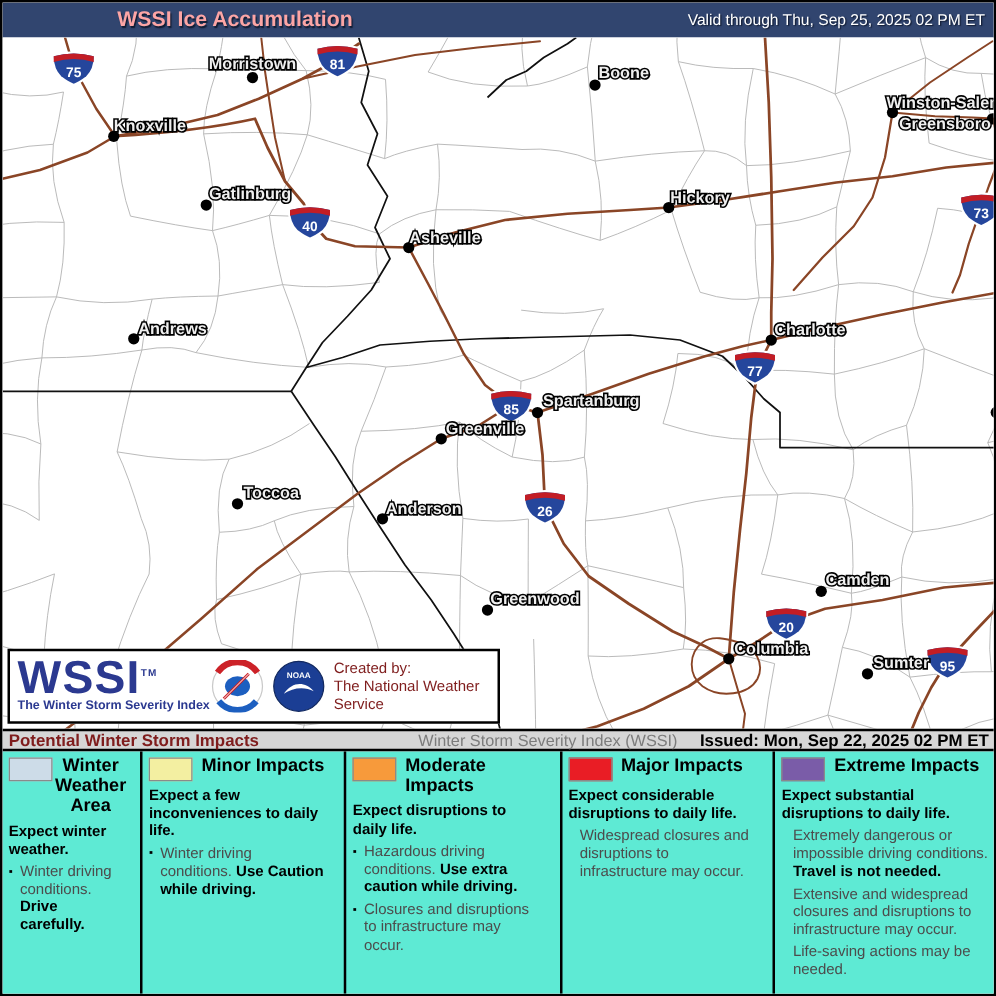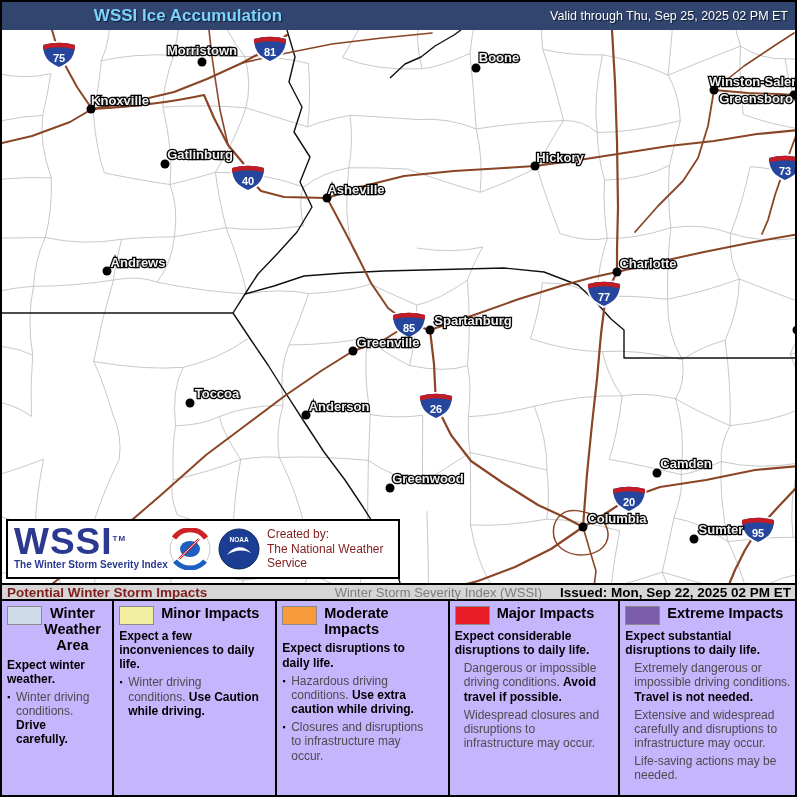--- a/index.html
+++ b/index.html
@@ -7,7 +7,7 @@
   #page{width:797px;height:797px;border:2px solid #000;font-family:"Liberation Sans",sans-serif;display:flex;flex-direction:column;overflow:hidden;background:#fff;}
   
   #hdr{height:28px;background:#31456f;position:relative;flex:0 0 auto;}
-  #hdr .title{position:absolute;left:0;top:0;width:372px;height:28px;line-height:28px;text-align:center;color:#7dd3fc;font-weight:bold;font-size:17px;text-shadow:1px 1px 1px #101a30;}
+  #hdr .title{position:absolute;left:0;top:0;width:372px;height:28px;line-height:28px;text-align:center;color:#fca5a5;font-weight:bold;font-size:17px;text-shadow:1px 1px 1px #101a30;}
   #hdr .valid{position:absolute;right:7px;top:0;height:39px;line-height:28px;color:#fff;font-size:12.5px;text-shadow:1px 1px 1px #101a30;}
   
   #map{position:relative;height:553px;background:#fff;overflow:hidden;flex:0 0 auto;}

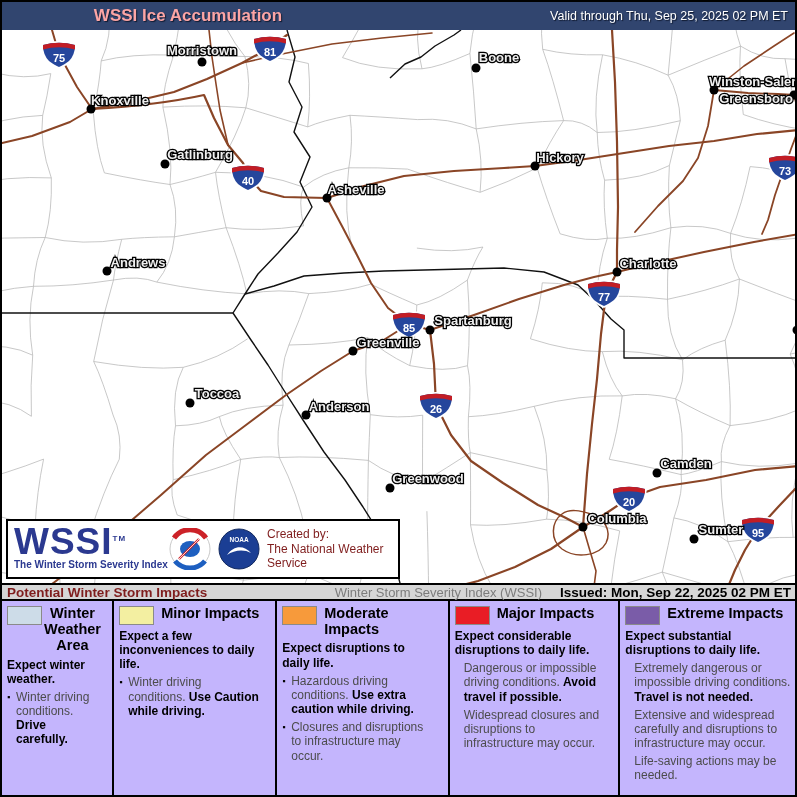--- a/index.html
+++ b/index.html
@@ -33,7 +33,7 @@
   #statusbar .c{position:absolute;left:240px;width:300px;text-align:right;font-size:13px;color:#7c7c7c;white-space:nowrap;}
   #statusbar .r{position:absolute;right:4px;font-weight:bold;font-size:13.5px;color:#000;white-space:nowrap;}
   
-  #legend{flex:1 1 auto;display:grid;background:#c4b5fd;gap:10px;}
+  #legend{flex:1 1 auto;display:grid;background:#5eead4;gap:10px;}
   .lcol{border-left:2px solid #000;padding:4px 4px 2px 5px;overflow:hidden;}
   .lcol:first-child{border-left:none;}
   .lhead{display:flex;align-items:flex-start;margin-bottom:2px;}

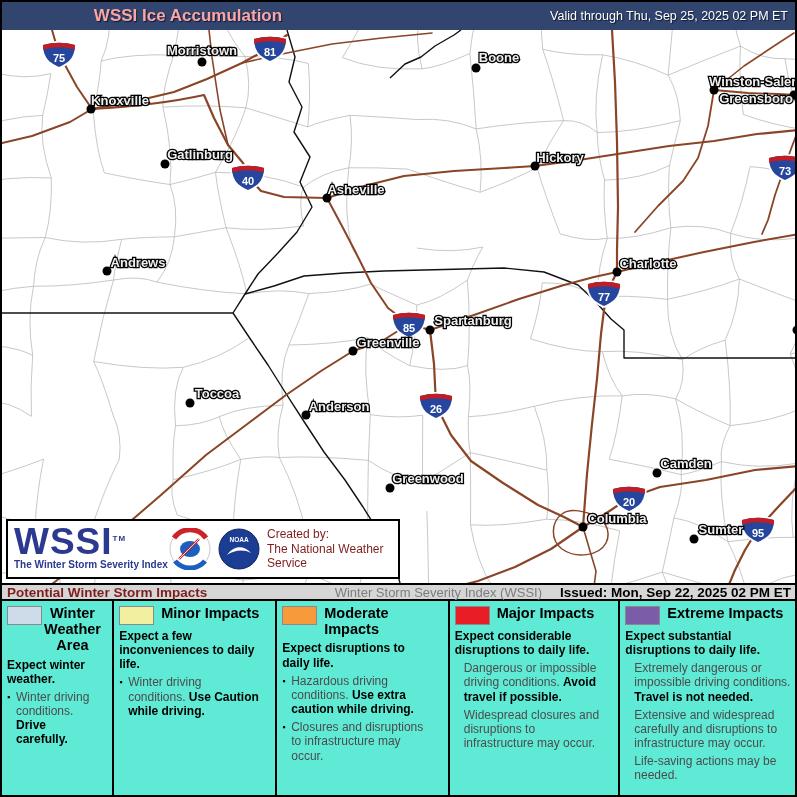--- a/index.html
+++ b/index.html
@@ -524,7 +524,6 @@
           <span class="ltitle">Major Impacts</span>
         </div>
         <div class="lblock "><span><span class="t-bold">Expect considerable disruptions to daily life.</span></span></div>
-        <div class="lblock indent"><span><span class="t-gray">Dangerous or impossible driving conditions. </span><span class="t-bold">Avoid travel if possible.</span></span></div>
         <div class="lblock indent"><span><span class="t-gray">Widespread closures and disruptions to infrastructure may occur.</span></span></div>
       </div>
       <div class="lcol">

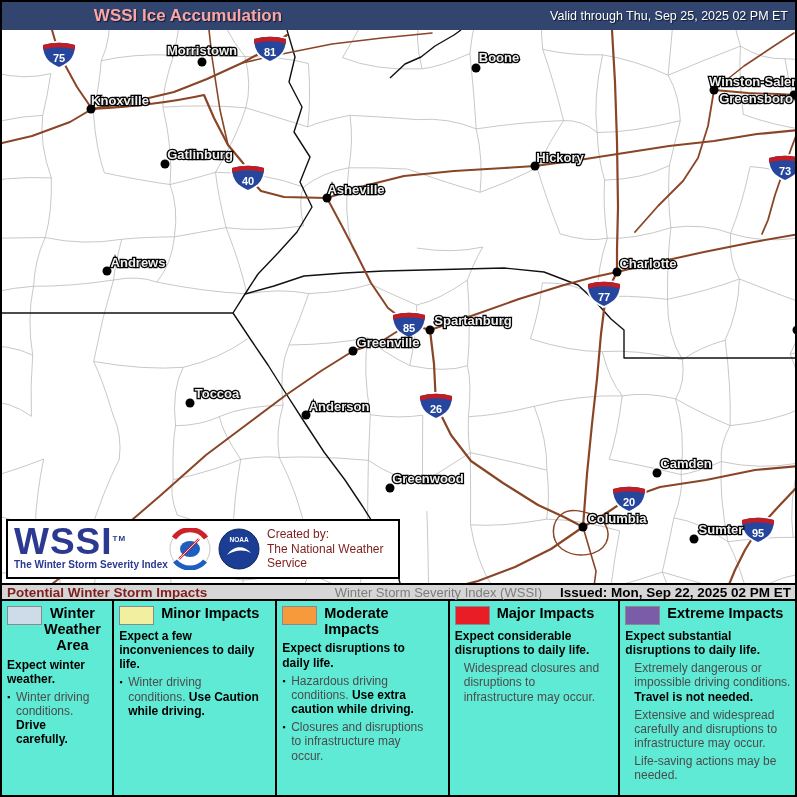--- a/index.html
+++ b/index.html
@@ -533,7 +533,7 @@
         </div>
         <div class="lblock "><span><span class="t-bold">Expect substantial disruptions to daily life.</span></span></div>
         <div class="lblock indent"><span><span class="t-gray">Extremely dangerous or impossible driving conditions. </span><span class="t-bold">Travel is not needed.</span></span></div>
-        <div class="lblock indent"><span><span class="t-gray">Extensive and widespread carefully and disruptions to infrastructure may occur.</span></span></div>
+        <div class="lblock indent"><span><span class="t-gray">Extensive and widespread closures and disruptions to infrastructure may occur.</span></span></div>
         <div class="lblock indent"><span><span class="t-gray">Life-saving actions may be needed.</span></span></div>
       </div>
     </div>

